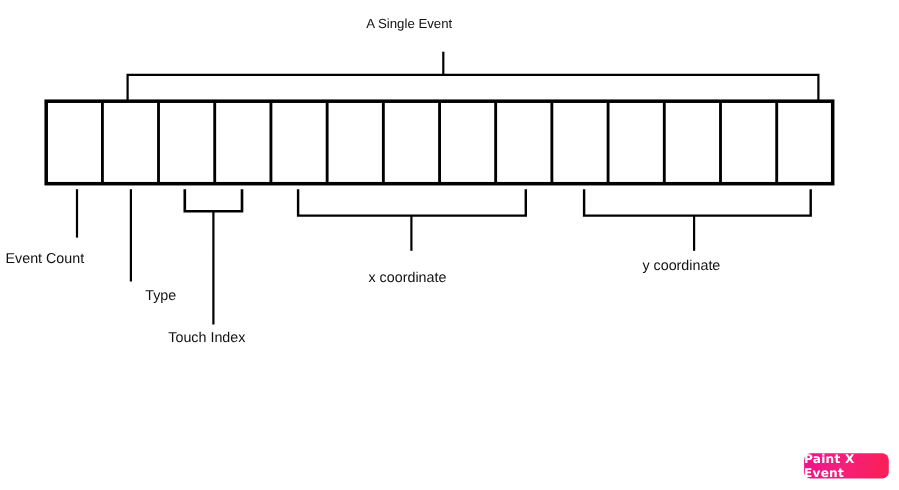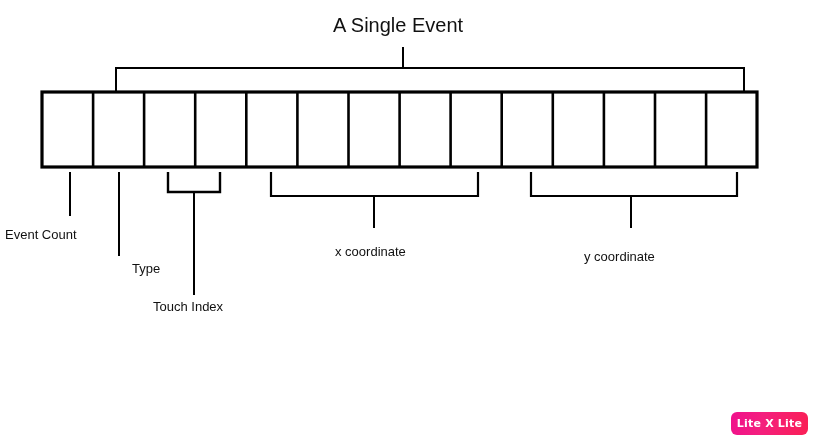--- a/index.html
+++ b/index.html
@@ -35,7 +35,7 @@
     font-size: 13px;
     line-height: 1;
   }
-  .lbl-title  { font-size: 20px; }
+  .lbl-title  { font-size: 12px; }
   .watermark {
     position: absolute;
     left: 731px;

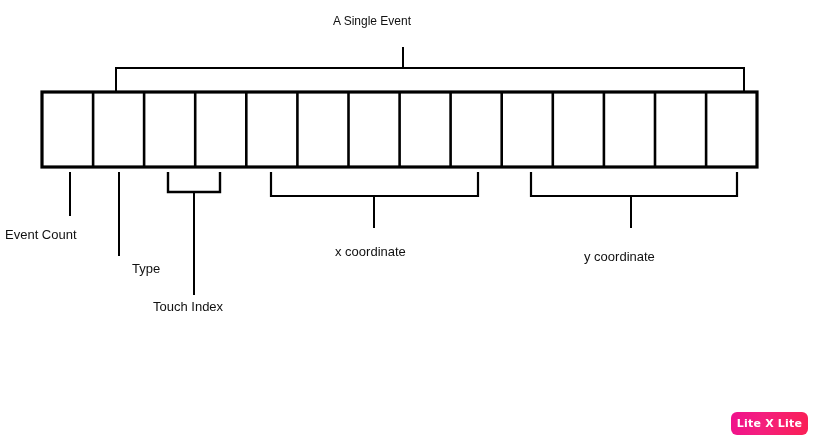--- a/index.html
+++ b/index.html
@@ -131,7 +131,7 @@
 
   <div class="lbl" style="left:335px; top:245px;">x coordinate</div>
 
-  <div class="lbl" style="left:584px; top:250px;">y coordinate</div>
+  <div class="lbl" style="left:584px; top:234px;">y coordinate</div>
 
   <div class="watermark">
     <span>Lite X Lite</span>

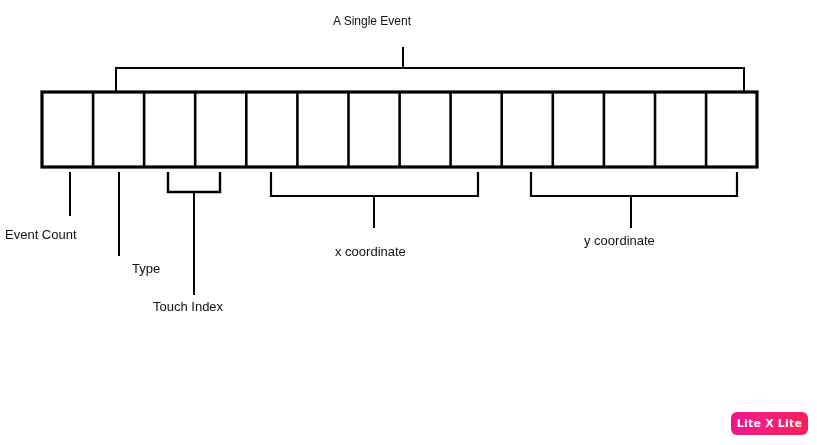--- a/index.html
+++ b/index.html
@@ -134,7 +134,7 @@
   <div class="lbl" style="left:584px; top:234px;">y coordinate</div>
 
   <div class="watermark">
-    <span>Lite X Lite</span>
+    <span>Paint X Event</span>
   </div>
 
 </div>

